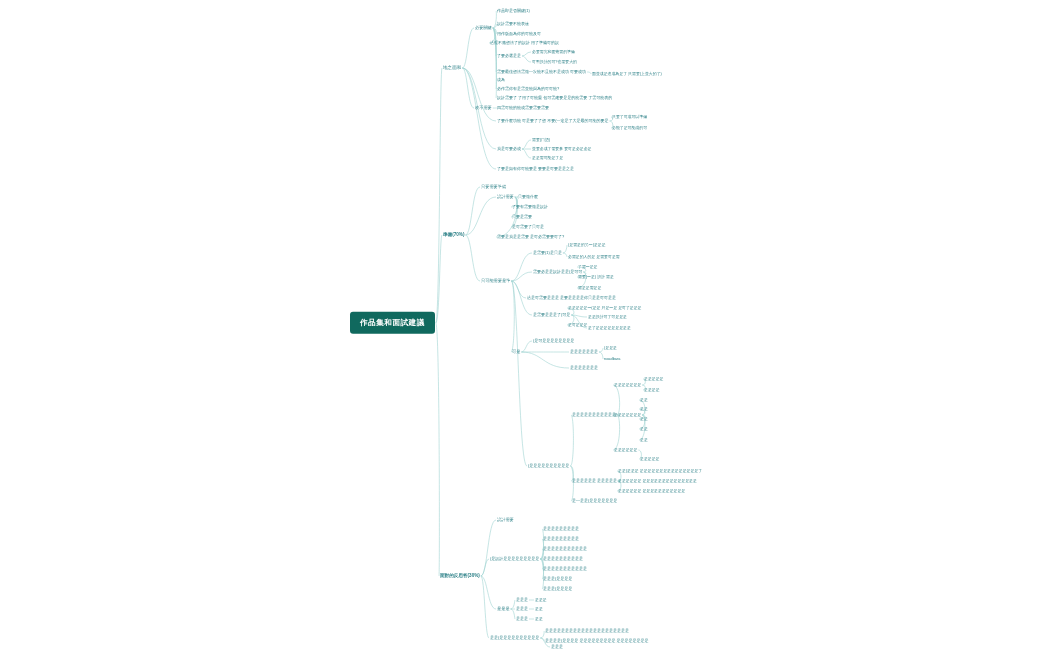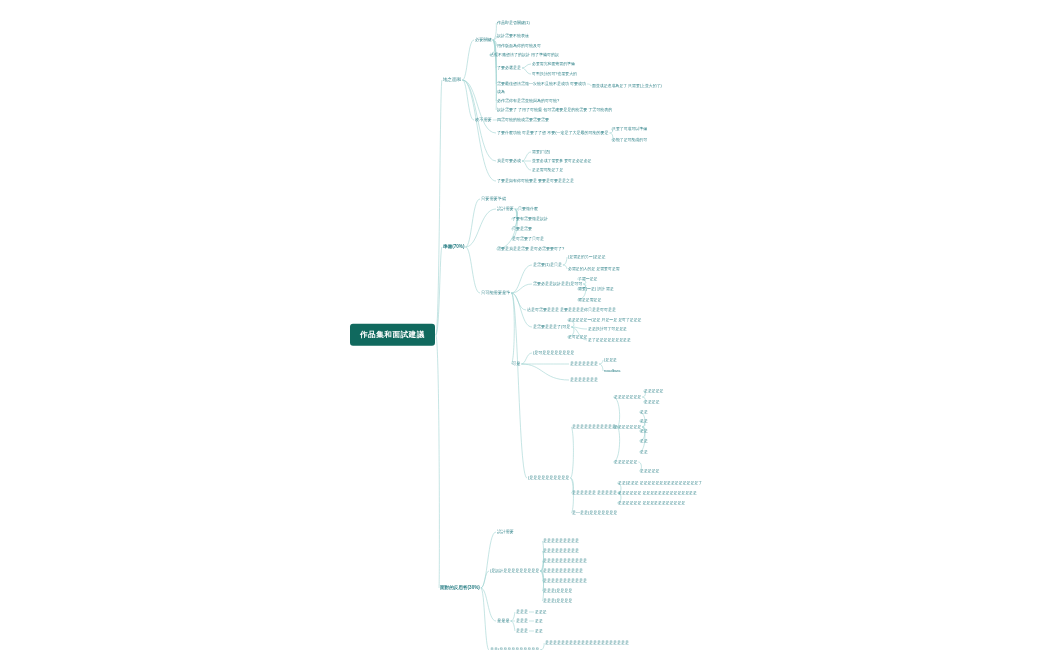--- a/index.html
+++ b/index.html
@@ -17,7 +17,7 @@
   #mindmap-root {
     position: absolute;
     left: 0;
-    top: 16px;
+    top: 4px;
     width: 1050px;
     height: 484px;
   }

